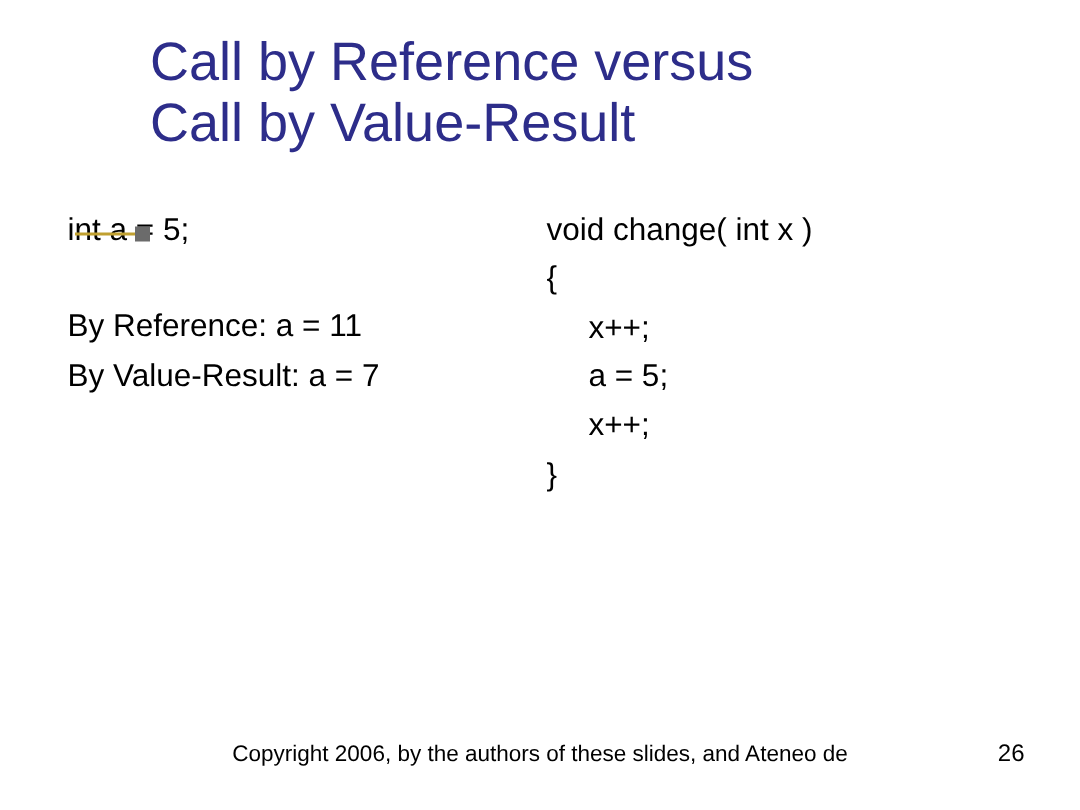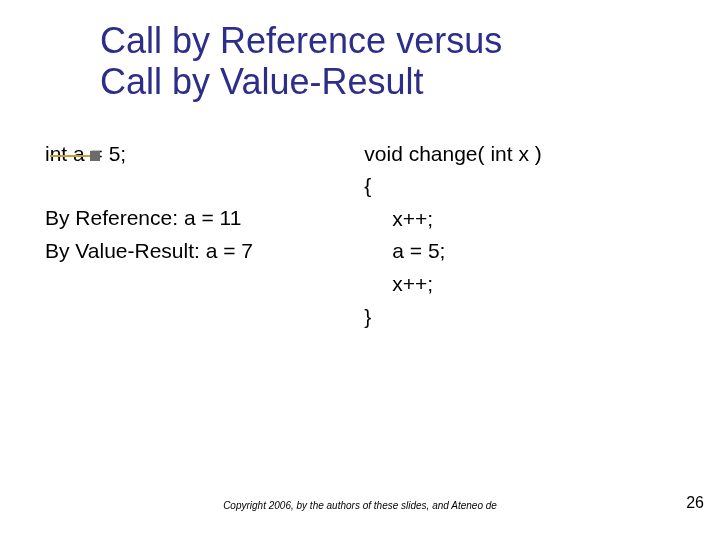--- a/index.html
+++ b/index.html
@@ -71,10 +71,9 @@
       left: 0;
       width: 100%;
       text-align: center;
-      font-size: 10px;
+      font-size: 15px;
       color: #000;
       line-height: 1.3;
-      font-style: italic;
     }
     .page-num {
       position: absolute;

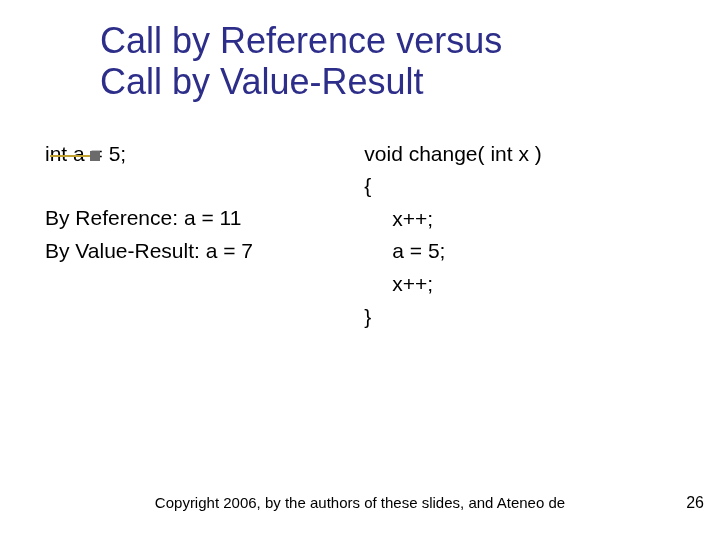--- a/index.html
+++ b/index.html
@@ -78,7 +78,7 @@
     .page-num {
       position: absolute;
       bottom: 28px;
-      right: 16px;
+      right: 37px;
       font-size: 16px;
       color: #000;
     }

